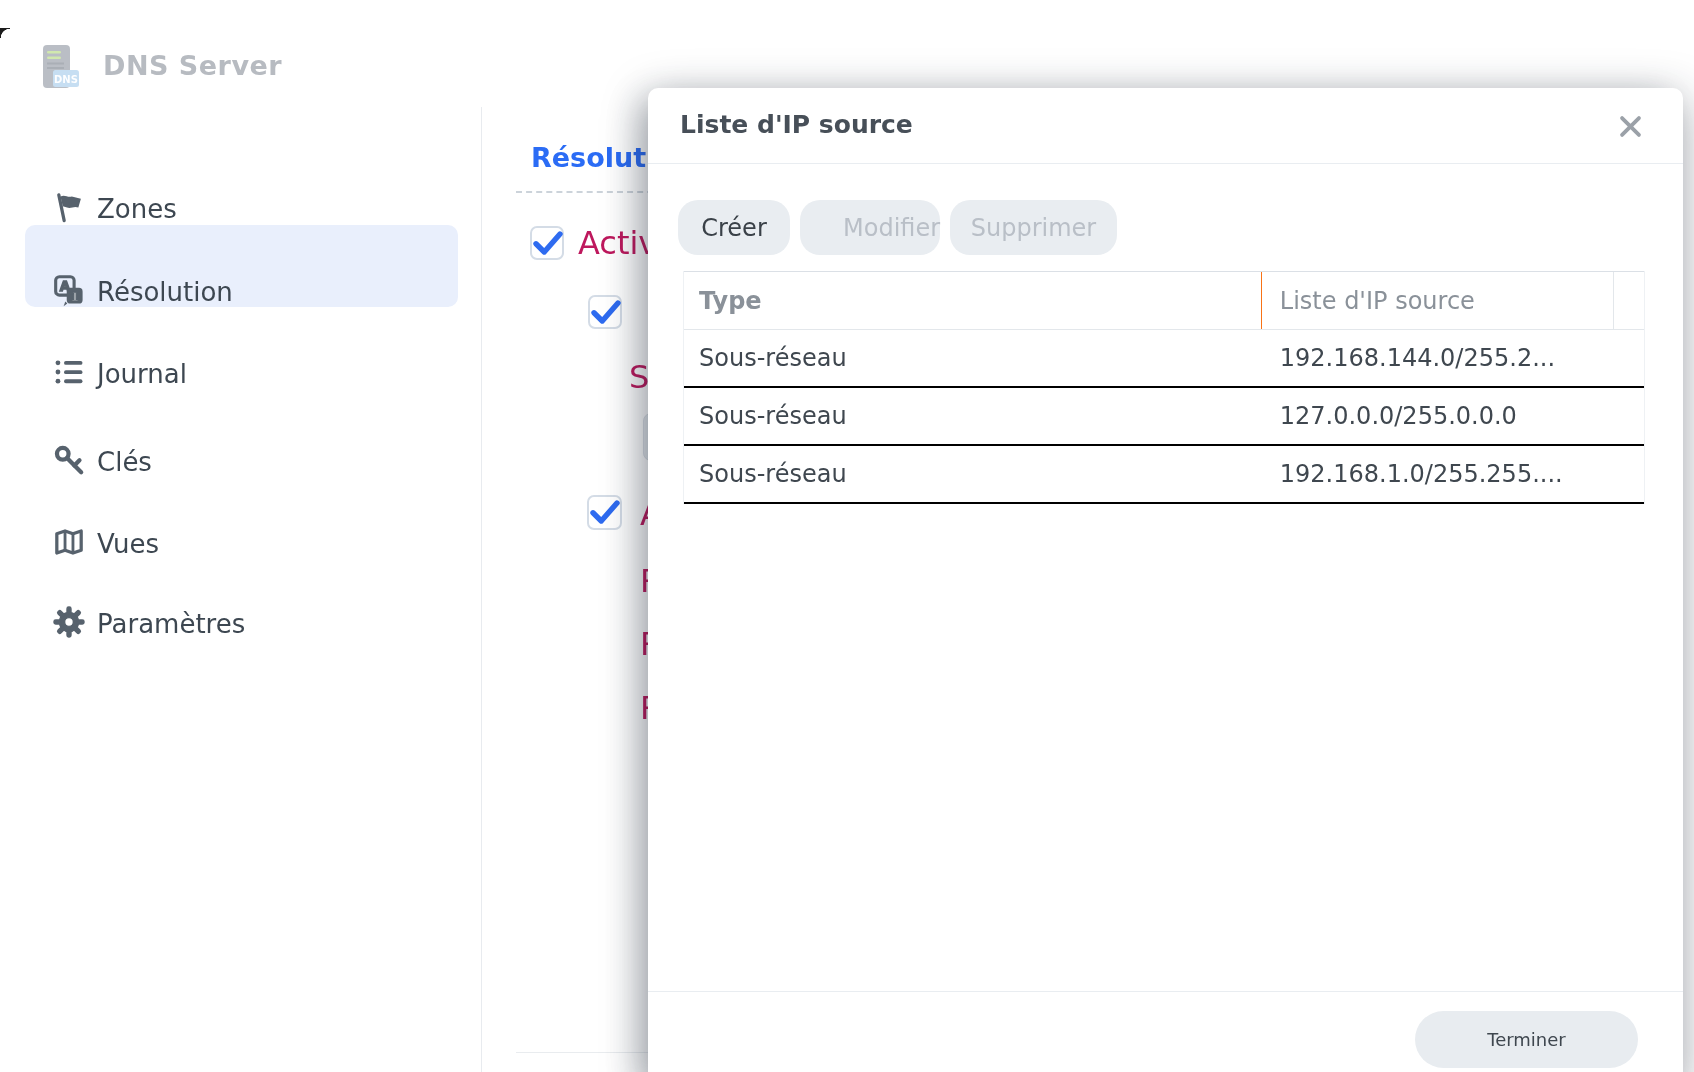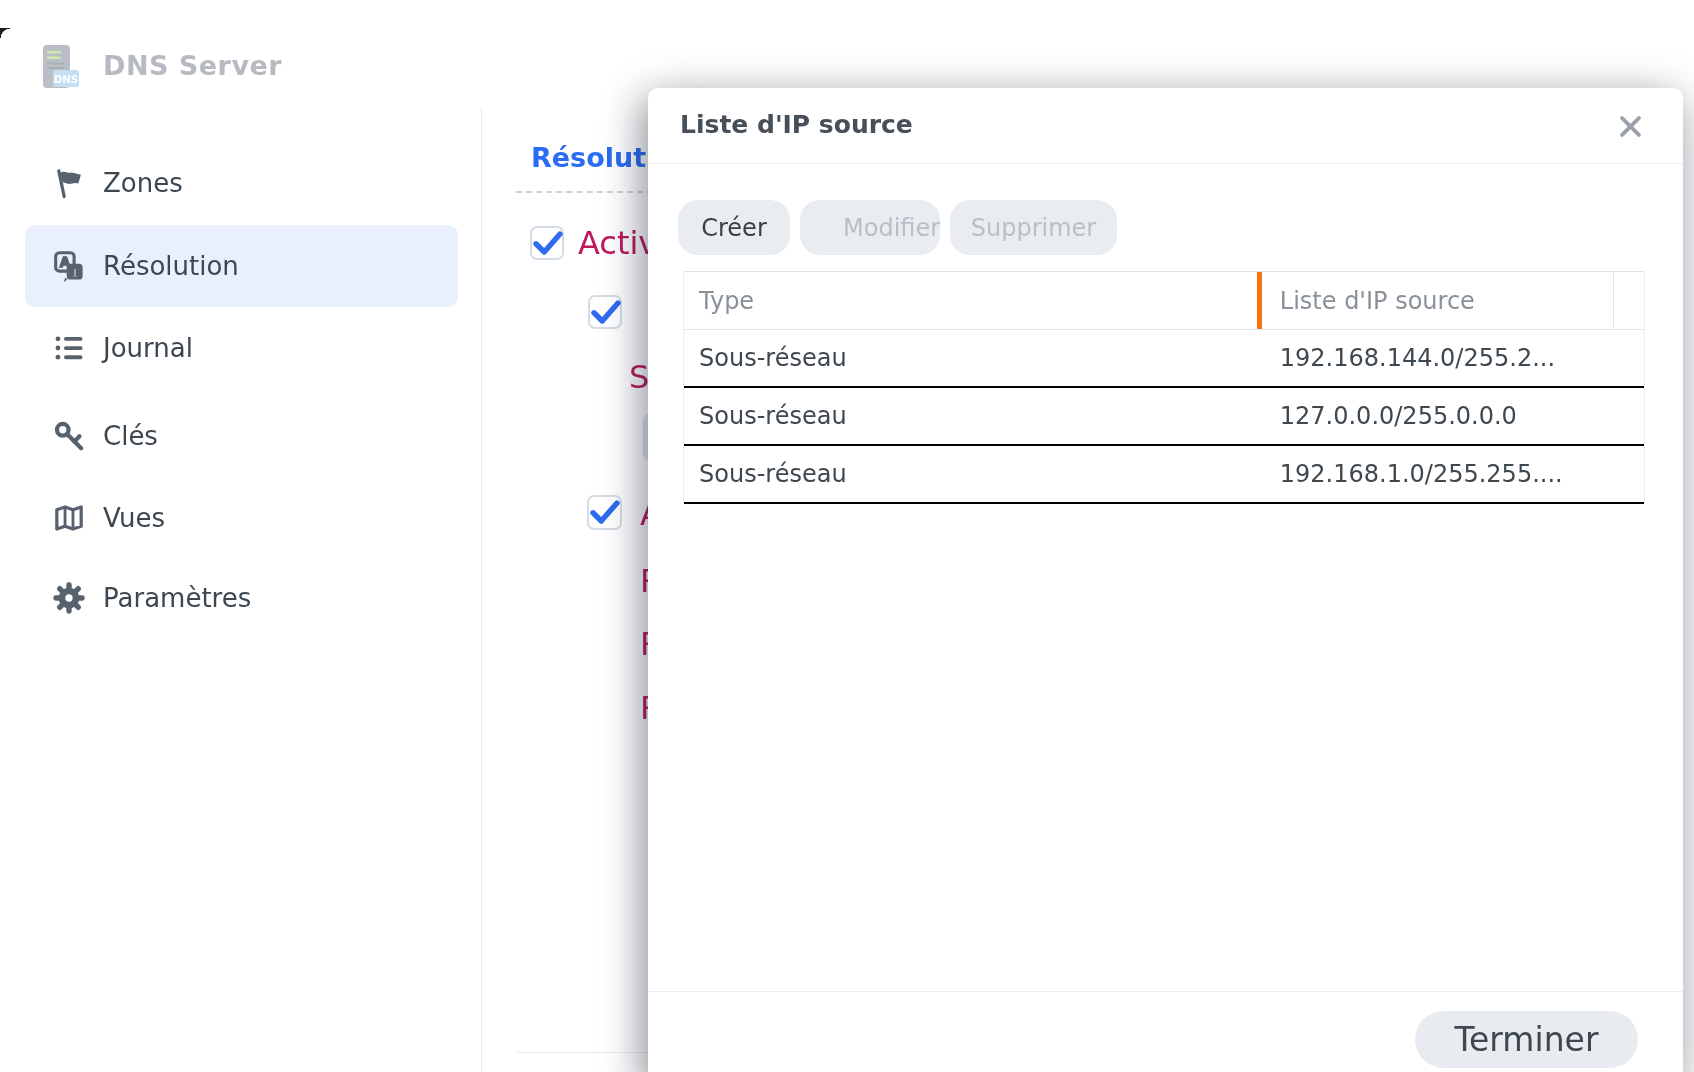--- a/index.html
+++ b/index.html
@@ -21,7 +21,7 @@
   .sidebar{position:absolute;top:79px;left:0;width:481px;height:993px;background:#fff;
            border-right:1px solid #e8ebef;}
   .nav-item{position:absolute;left:25px;width:433px;height:82px;border-radius:10px;
-            display:flex;align-items:center;gap:17px;padding-left:27px;box-sizing:border-box;
+            display:flex;align-items:flex-end;gap:11px;padding-left:27px;box-sizing:border-box;
             font-size:26px;color:#3d4751;cursor:pointer;}
   .nav-item.selected{background:#e9effc;}
   .nav-ic{width:34px;height:34px;flex:0 0 34px;display:block;}

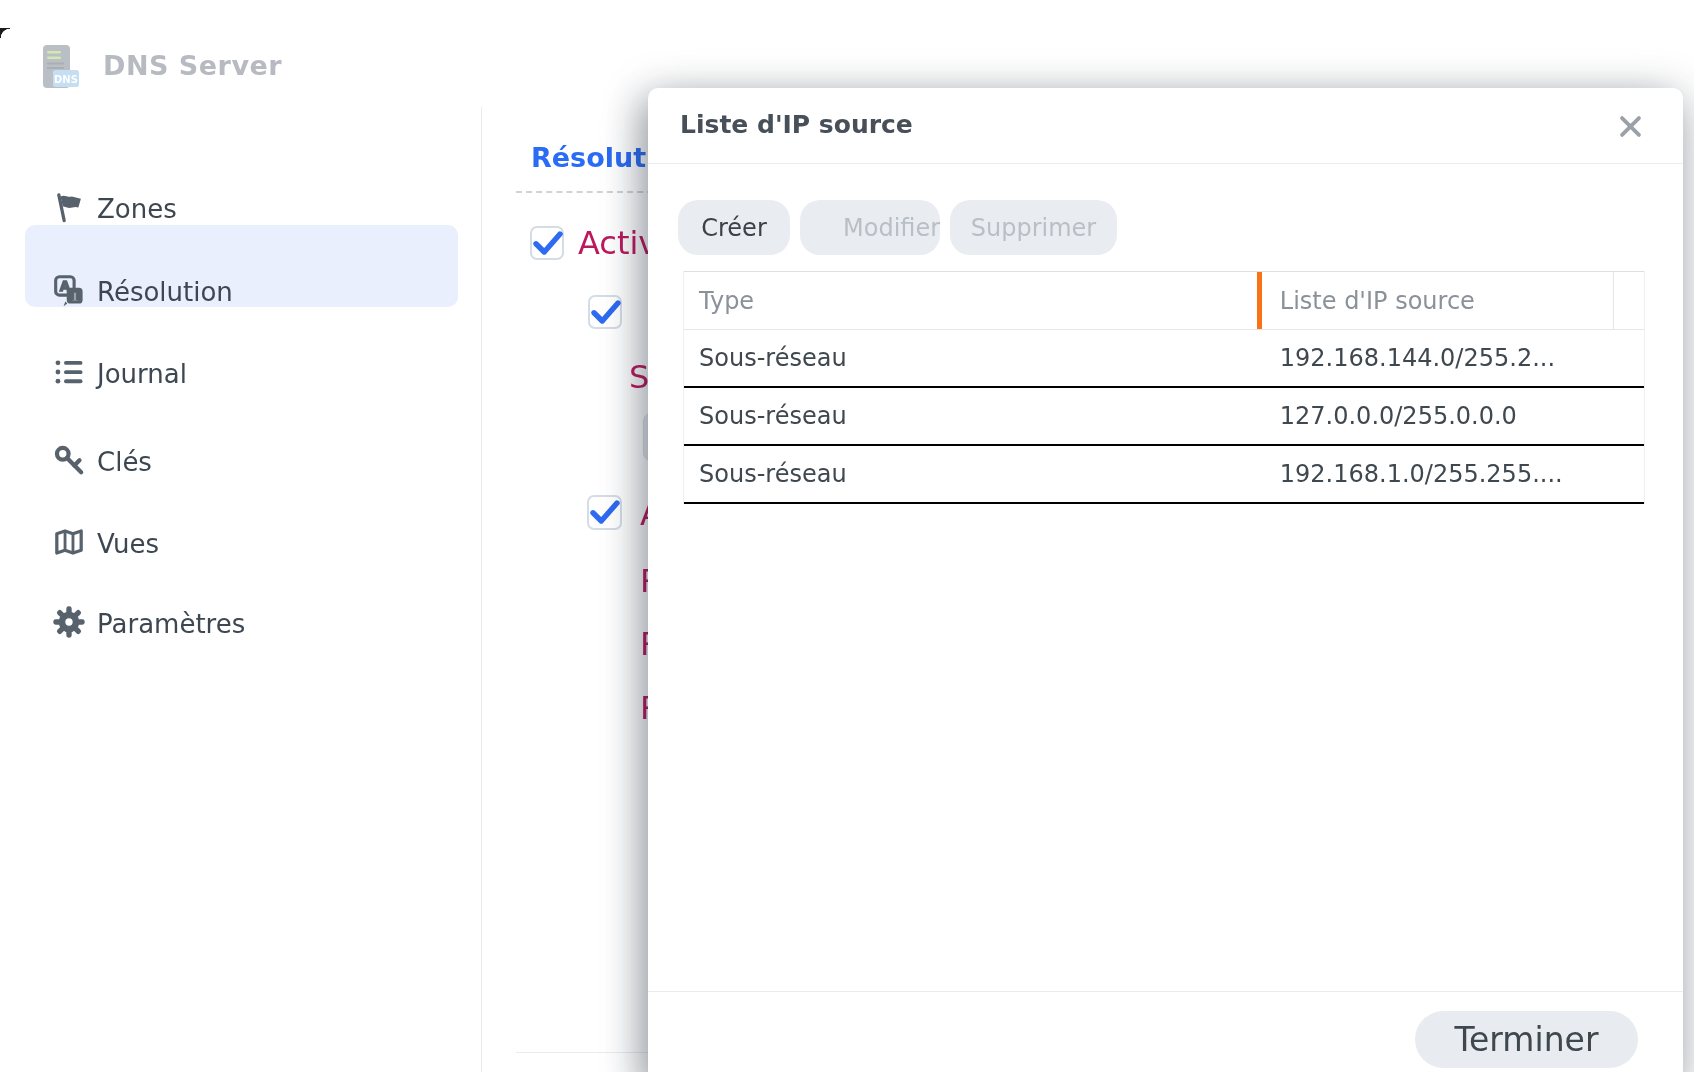--- a/index.html
+++ b/index.html
@@ -69,7 +69,7 @@
   .c-type{width:579px;box-sizing:border-box;padding-left:15px;}
   .c-src{width:353px;box-sizing:border-box;padding-left:18px;white-space:nowrap;overflow:hidden;}
   .c-pad{width:30px;}
-  .t-head .c-type{border-right:5px solid #f97316;align-self:stretch;display:flex;align-items:center;}
+  .t-head .c-type{border-right:1px solid #f97316;align-self:stretch;display:flex;align-items:center;font-weight:bold;}
   .t-head .c-src{border-right:1px solid #e3e7eb;align-self:stretch;display:flex;align-items:center;}
 
   .dlg-footer-line{position:absolute;left:0;top:903px;width:100%;border-top:1px solid #e9edf1;}

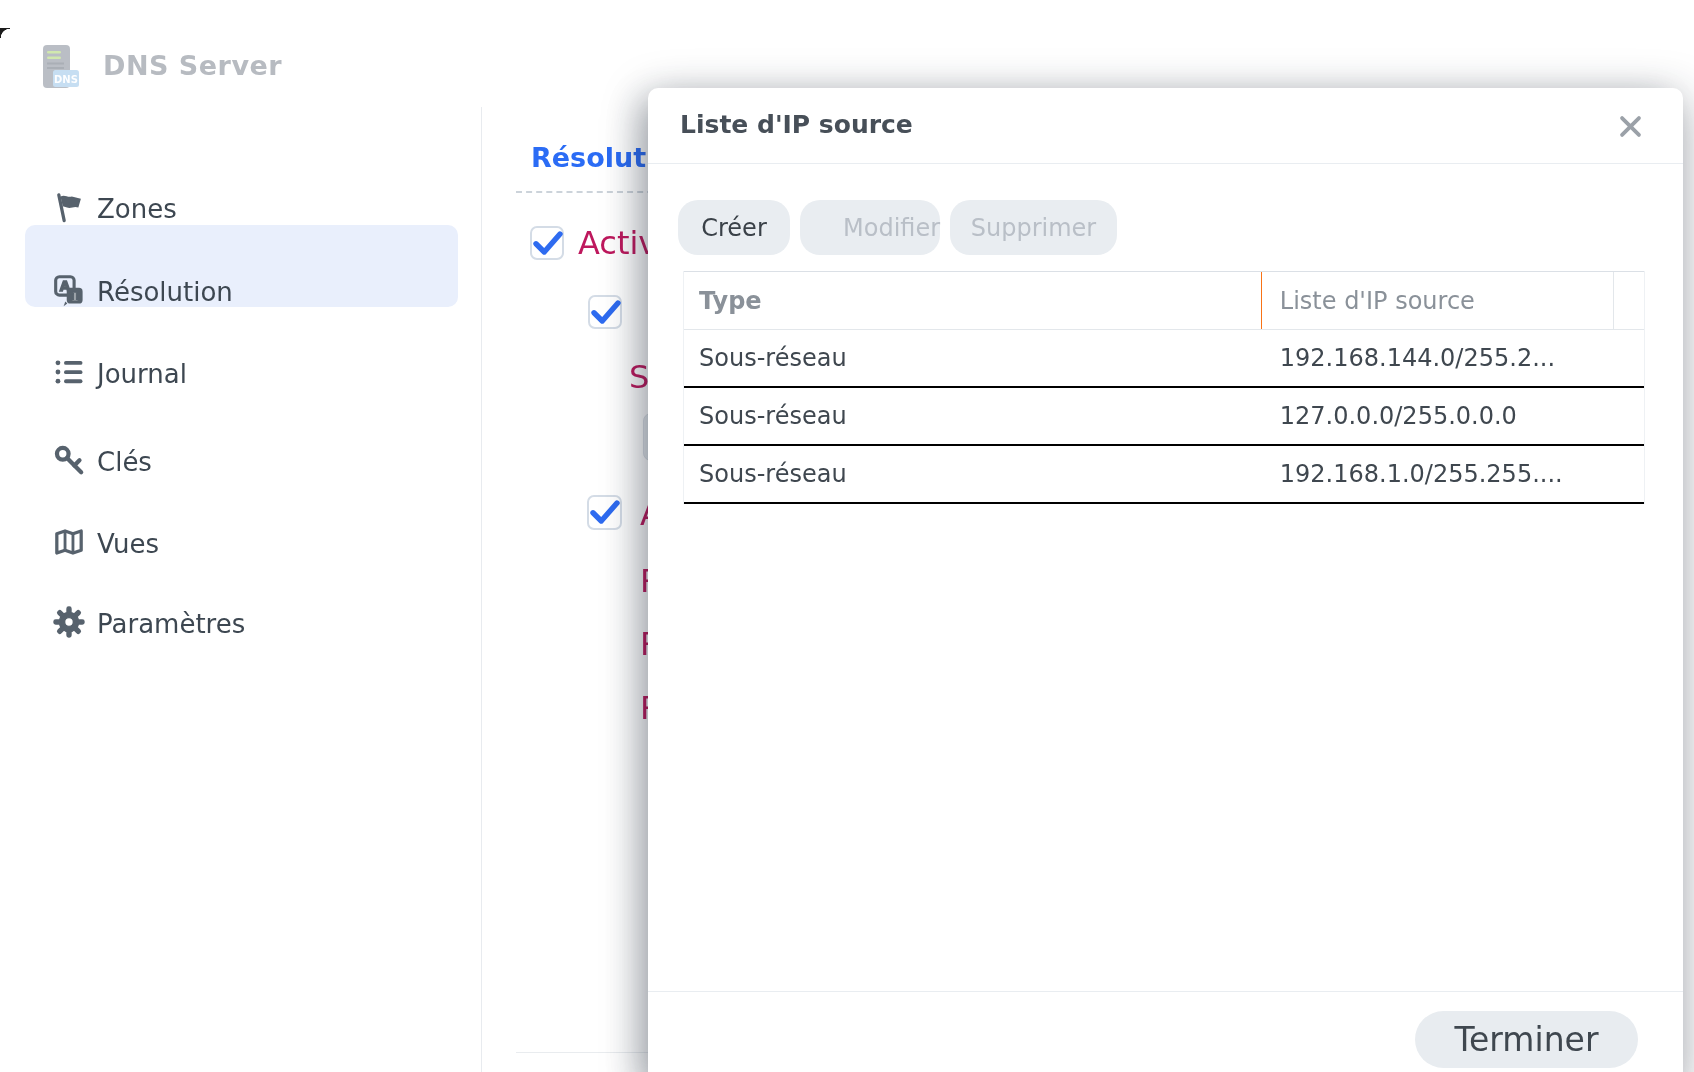--- a/index.html
+++ b/index.html
@@ -74,7 +74,7 @@
 
   .dlg-footer-line{position:absolute;left:0;top:903px;width:100%;border-top:1px solid #e9edf1;}
   .btn-done{position:absolute;left:767px;top:923px;width:223px;height:57px;border:none;border-radius:29px;
-            background:#e8ecf0;font-family:inherit;font-size:33px;color:#3f474f;cursor:pointer;}
+            background:#e8ecf0;font-family:inherit;font-size:18px;color:#3f474f;cursor:pointer;}
 </style>
 </head>
 <body>

